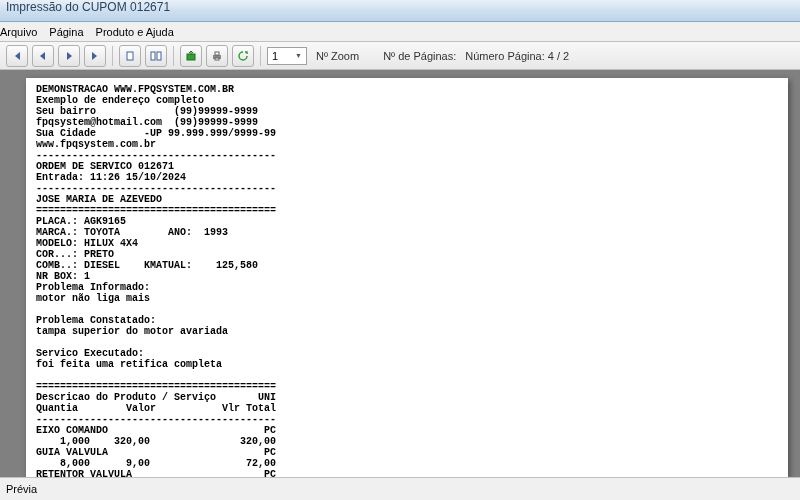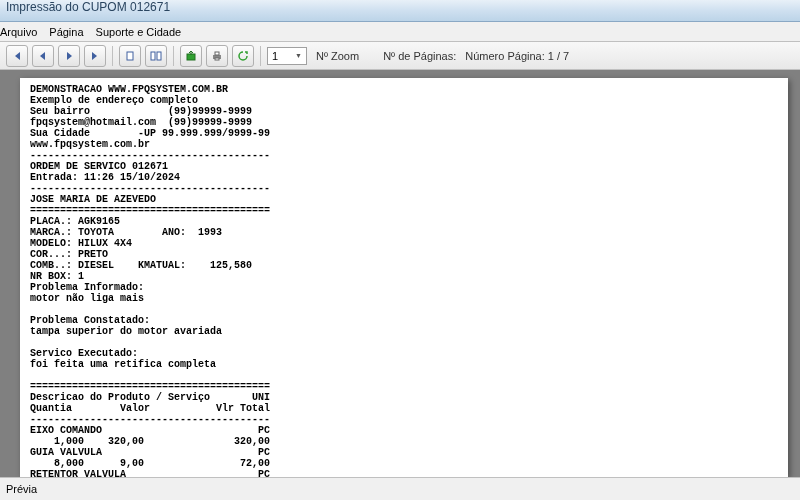--- a/index.html
+++ b/index.html
@@ -28,7 +28,7 @@
 <div class="menubar">
   <span>Arquivo</span>
   <span>Página</span>
-  <span>Suporte e Cidade</span>
+  <span>Produto e Ajuda</span>
 </div>
 
 <div class="toolbar">

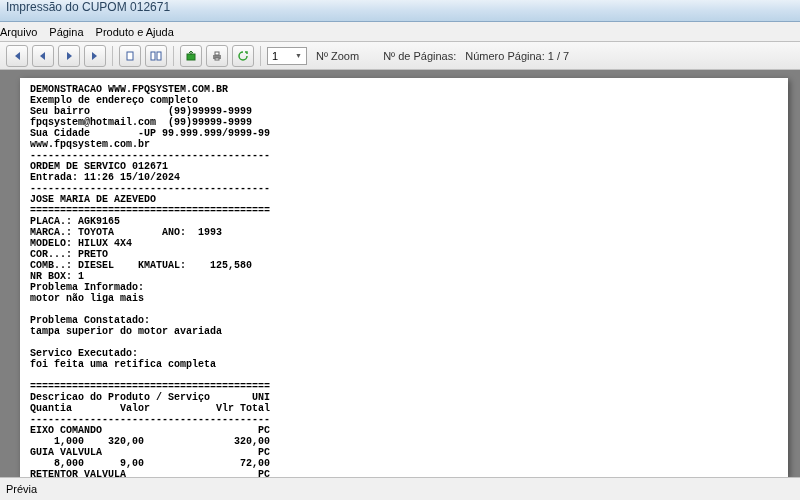--- a/index.html
+++ b/index.html
@@ -91,7 +91,7 @@
     </div>
   <span class="lbl">Nº Zoom</span>
   <span class="lbl" style="margin-left:20px">Nº de Páginas:</span>
-  <span class="lbl">Número Página: 1 / 7</span>
+  <span class="lbl">Número Página: 4 / 2</span>
 </div>
 
 <div class="workspace">

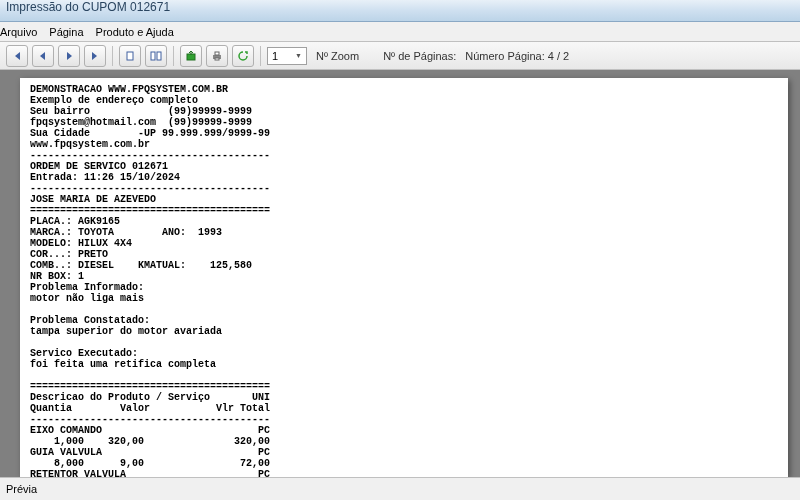--- a/index.html
+++ b/index.html
@@ -13,7 +13,7 @@
 .sep { width: 1px; height: 20px; background: #c0c0c0; margin: 0 2px; }
 .zoom-box { width: 40px; height: 18px; border: 1px solid #a0a0a0; background: #fff; display: flex; align-items: center; padding: 0 4px; font-size: 11px; }
 .lbl { font-size: 11px; color: #333; margin-left: 5px; }
-.workspace { flex: 1; background: #808080; padding: 8px 12px 0 20px; overflow: hidden; position: relative; }
+.workspace { flex: 1; background: #808080; padding: 8px 12px 0 26px; overflow: hidden; position: relative; }
 .page { background: #fff; width: 100%; height: 100%; box-shadow: 2px 2px 6px rgba(0,0,0,0.4); padding: 6px 10px; overflow: hidden; }
 .receipt { font-family: "Courier New", monospace; font-size: 10px; line-height: 11px; color: #000; white-space: pre; font-weight: bold; }
 .statusbar { height: 23px; background: #f0f0f0; border-top: 1px solid #c0c0c0; display: flex; align-items: center; padding: 8px 6px; font-size: 11px; }

